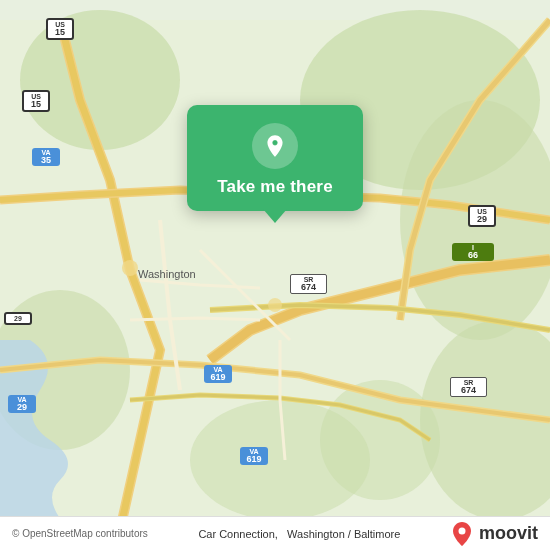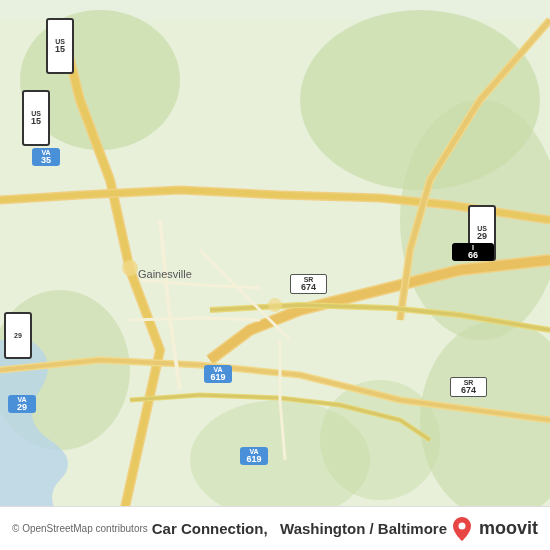--- a/index.html
+++ b/index.html
@@ -140,7 +140,7 @@
       background: white;
       border: 2px solid #333;
       border-radius: 3px;
-      padding: 18px 3px;
+      padding: 1px 3px;
       min-width: 28px;
     }
 

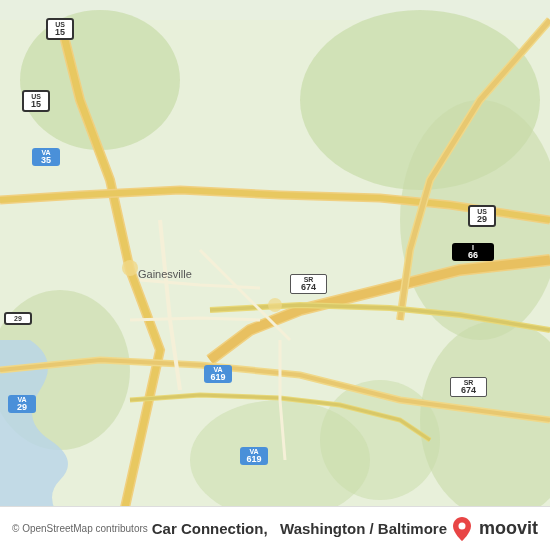--- a/index.html
+++ b/index.html
@@ -288,6 +288,15 @@
 
   <div class="place-label" style="top:268px; left:138px;">Gainesville</div>
 
+  <div class="popup-card">
+    <div class="popup-icon">
+      <svg viewBox="0 0 24 24" fill="none" xmlns="http://www.w3.org/2000/svg">
+        <path d="M12 2C8.13 2 5 5.13 5 9c0 5.25 7 13 7 13s7-7.75 7-13c0-3.87-3.13-7-7-7zm0 9.5c-1.38 0-2.5-1.12-2.5-2.5S10.62 6.5 12 6.5s2.5 1.12 2.5 2.5-1.12 2.5-2.5 2.5z" fill="white"></path>
+        <circle cx="12" cy="9" r="2" fill="#3cb46e"></circle>
+      </svg>
+    </div>
+    <button class="popup-btn">Take me there</button>
+  </div>
 
   <div class="bottom-bar">
     <div class="bottom-bar-left">

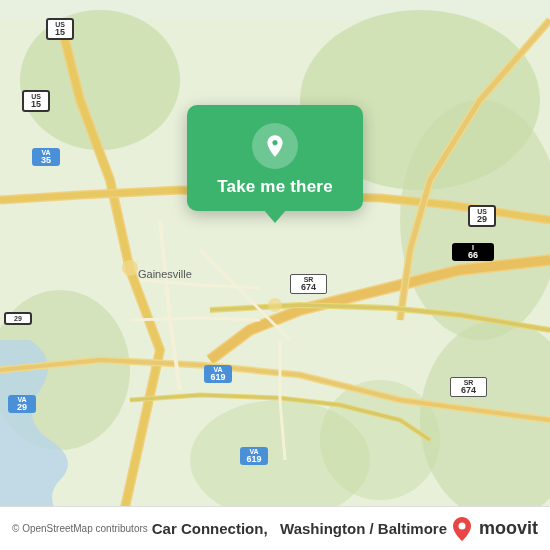--- a/index.html
+++ b/index.html
@@ -161,7 +161,7 @@
     }
 
     .shield-i {
-      background: #000000;
+      background: #4d7c0f;
       color: white;
       border-radius: 3px;
       padding: 1px 16px;

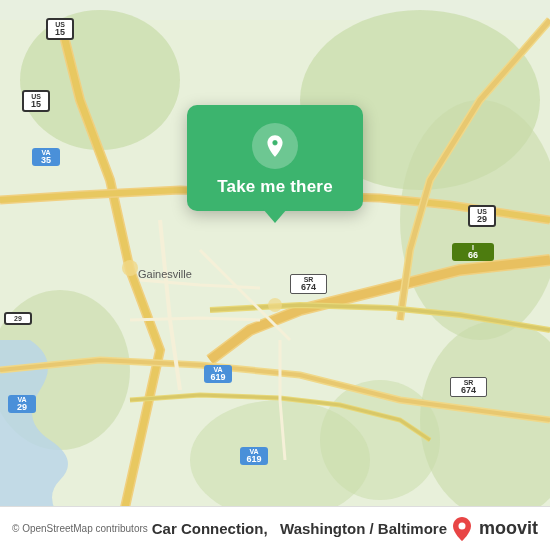--- a/index.html
+++ b/index.html
@@ -286,7 +286,7 @@
     <div style="line-height:1;">674</div>
   </div>
 
-  <div class="place-label" style="top:268px; left:138px;">Gainesville</div>
+  <div class="place-label" style="top:268px; left:138px;">Washington</div>
 
   <div class="popup-card">
     <div class="popup-icon">

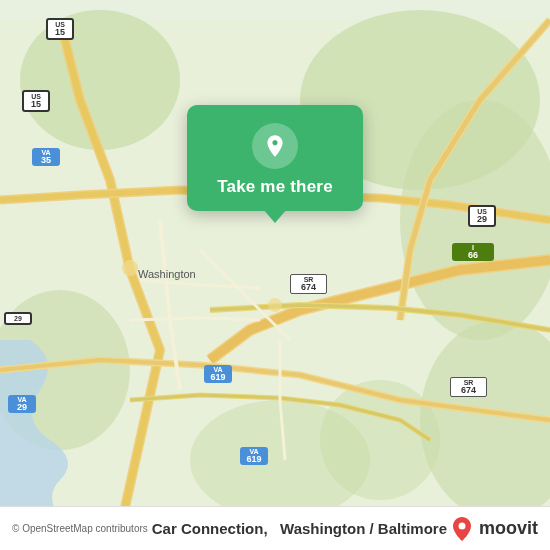--- a/index.html
+++ b/index.html
@@ -33,7 +33,7 @@
       bottom: 0;
       left: 0;
       right: 0;
-      height: 44px;
+      height: 34px;
       background: white;
       border-top: 1px solid #ddd;
       display: flex;

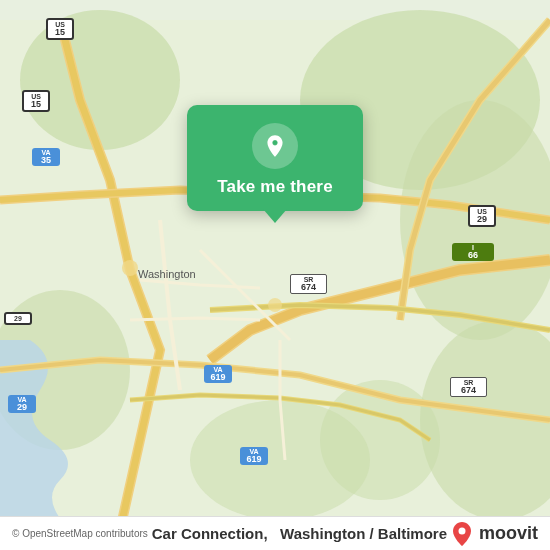--- a/index.html
+++ b/index.html
@@ -65,9 +65,9 @@
     }
 
     .location-label {
-      font-size: 15px;
+      font-size: 11px;
       color: #333;
-      font-weight: 700;
+      font-weight: 400;
     }
 
     

